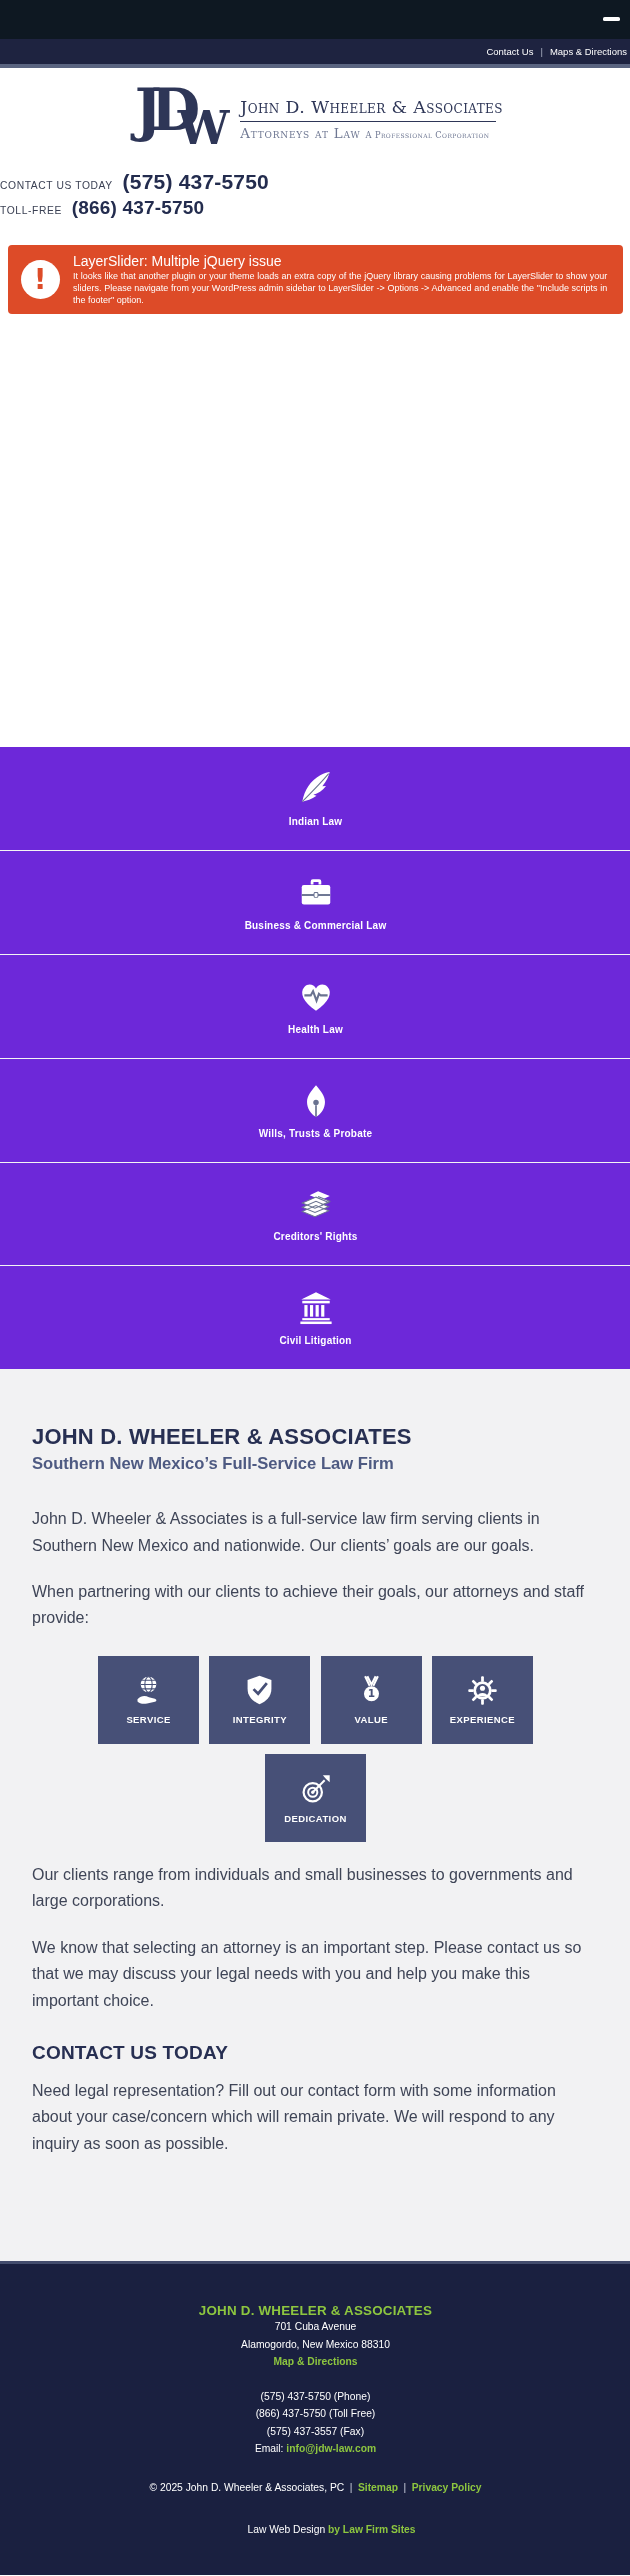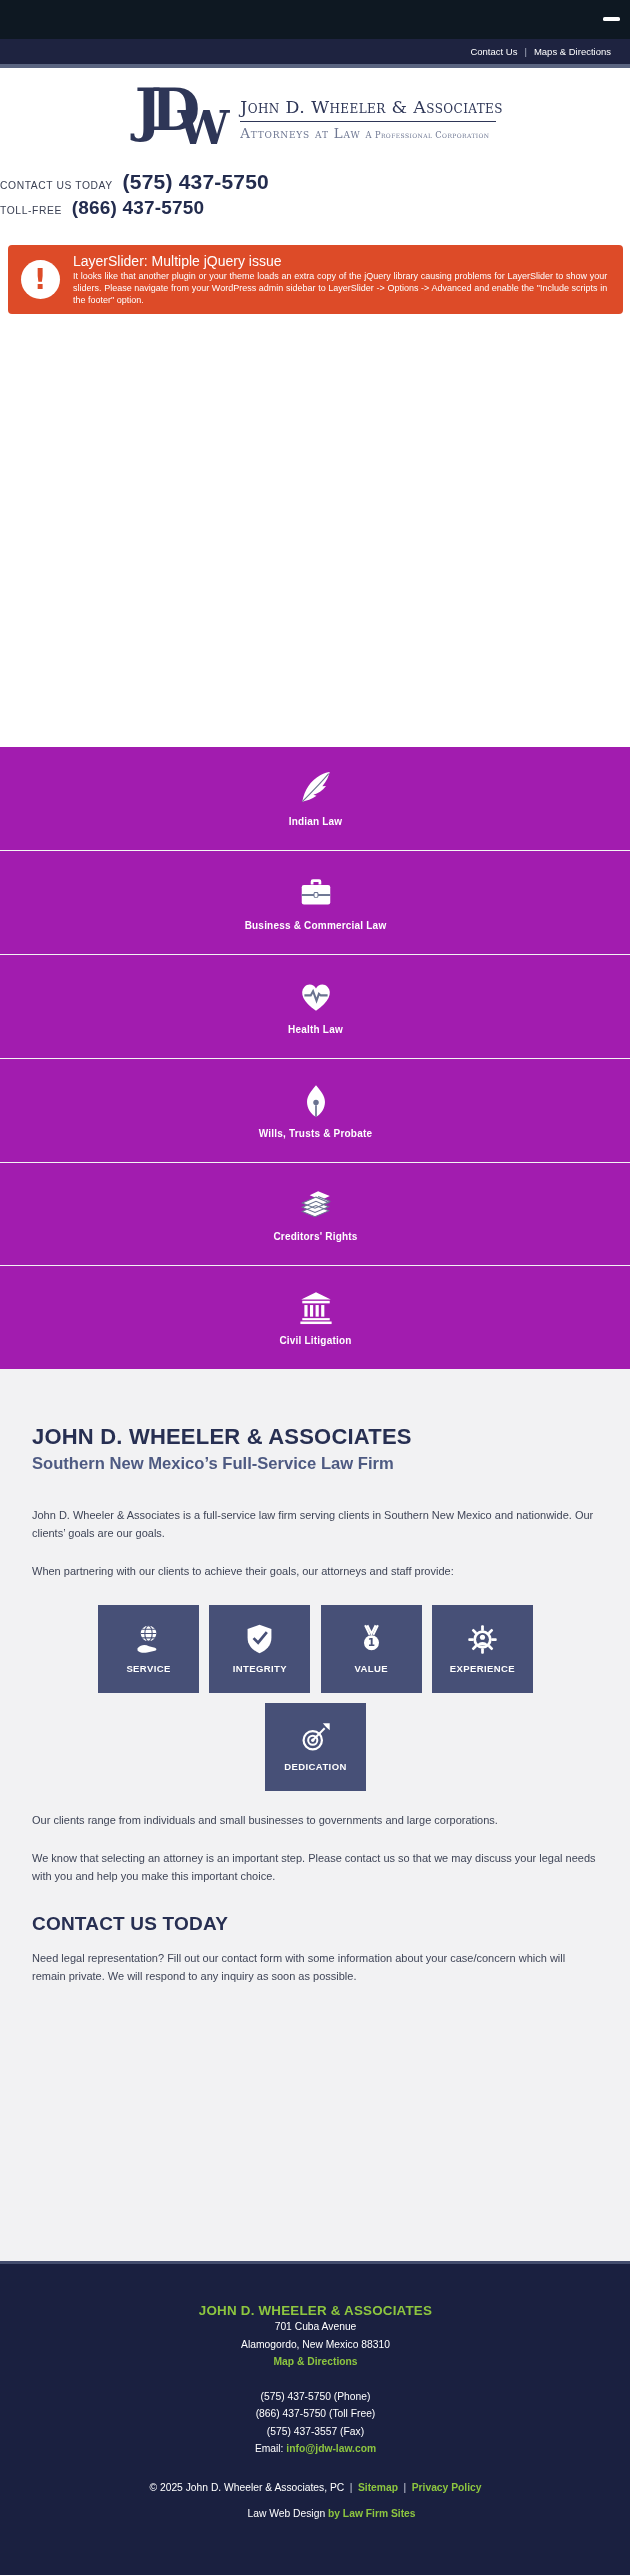--- a/index.html
+++ b/index.html
@@ -12,7 +12,7 @@
   .menu-dash { position:absolute; right:11px; top:16.6px; width:17.4px; height:4px; background:#fff; border-radius:1.6px; display:block; cursor:pointer; }
 
   
-  .navbar { height:24.5px; background:#1e2340; display:flex; align-items:center; justify-content:flex-end; padding-right:20px; }
+  .navbar { height:24.5px; background:#1e2340; display:flex; align-items:center; justify-content:flex-end; padding-right:4px; }
   .navbar a { color:#ffffff; font-size:9.5px; text-decoration:none; }
   .navbar .sep { color:#aab0c2; font-size:9.5px; margin:0 7px; }
   .nav-accent { height:4.7px; background:#5a6480; }

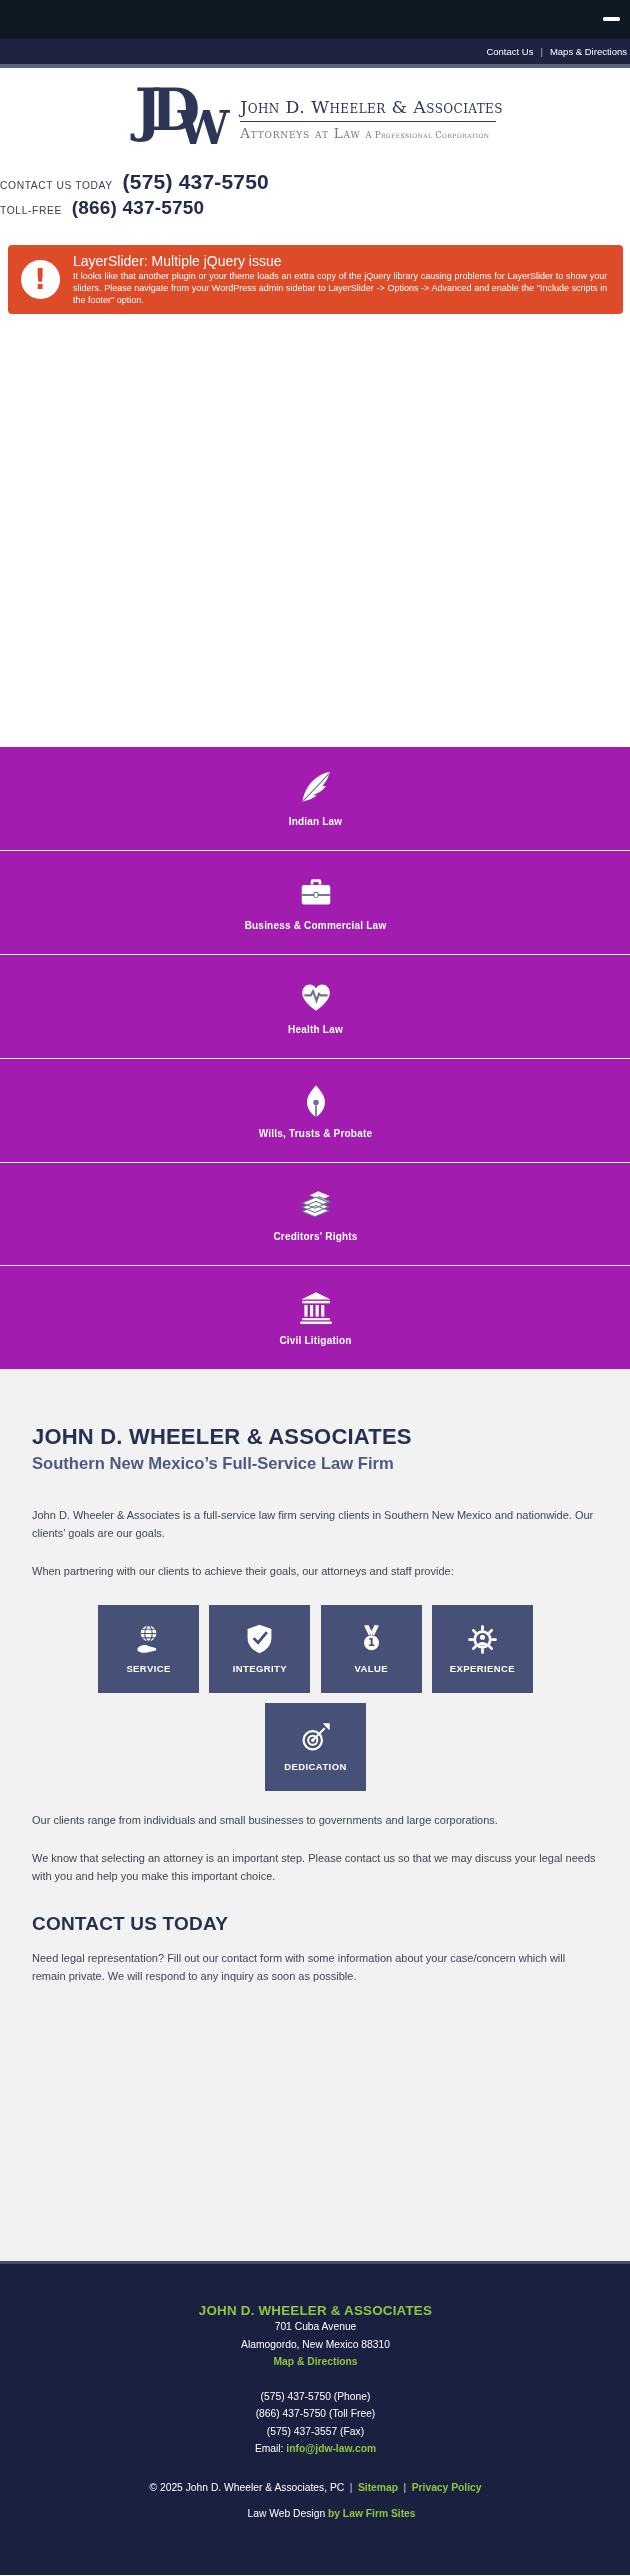--- a/index.html
+++ b/index.html
@@ -47,7 +47,7 @@
   .hero { height:423px; background:#fff; }
 
   
-  .practice { height:622px; background:#a21caf; display:flex; flex-direction:column; }
+  .practice { height:622px; background:#6d28d9; display:flex; flex-direction:column; }
   .ptile { flex:1 1 0; display:flex; flex-direction:column; align-items:center; justify-content:center; gap:8px; text-decoration:none; border-top:1.6px solid #f4f4f4; }
   .ptile:first-child { border-top:none; }
   .picon svg { width:38px; height:38px; display:block; }

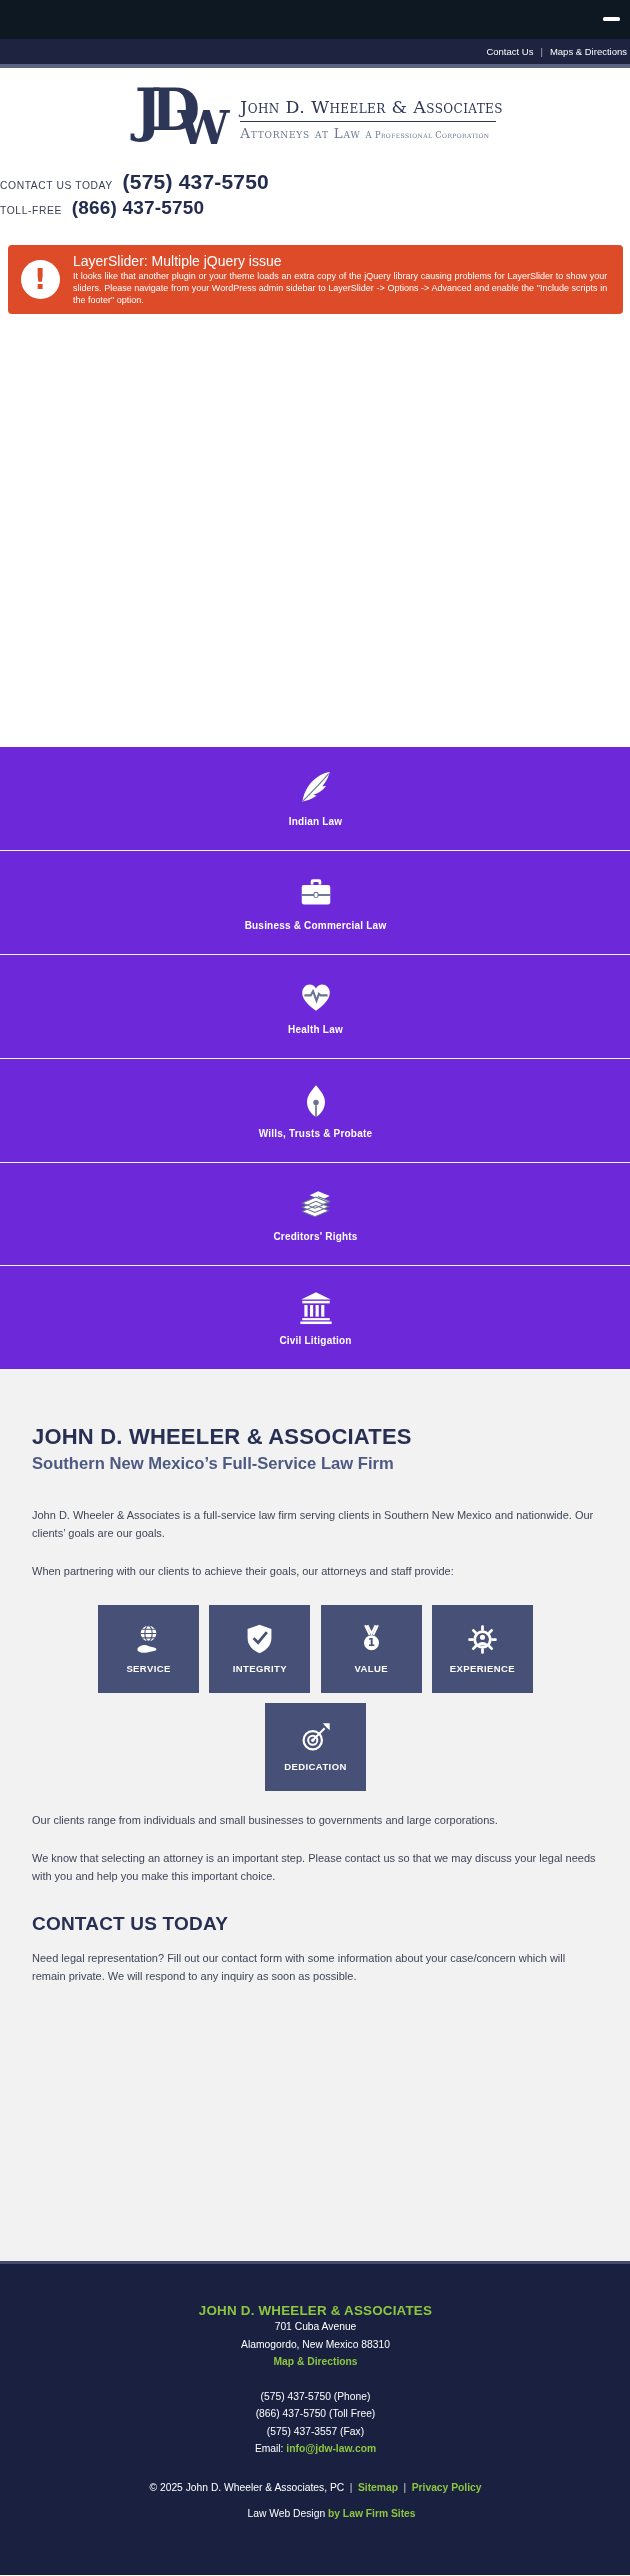--- a/index.html
+++ b/index.html
@@ -59,7 +59,7 @@
   .main { height:892px; background:#f2f2f3; padding:55px 32px 0 32px; }
   .main h1 { font-size:22px; color:#272f52; font-weight:700; letter-spacing:0.2px; }
   .main h2 { font-size:16.6px; color:#4e5a82; font-weight:700; margin-top:4px; }
-  .main p { font-size:11px; color:#3f4557; line-height:1.65; margin-top:20px; }
+  .main p { font-size:16px; color:#3f4557; line-height:1.65; margin-top:20px; }
   .main p.first { margin-top:32px; }
   .vrow { display:flex; justify-content:center; gap:10.3px; margin-top:10.3px; }
   .vrow.r1 { margin-top:24px; }

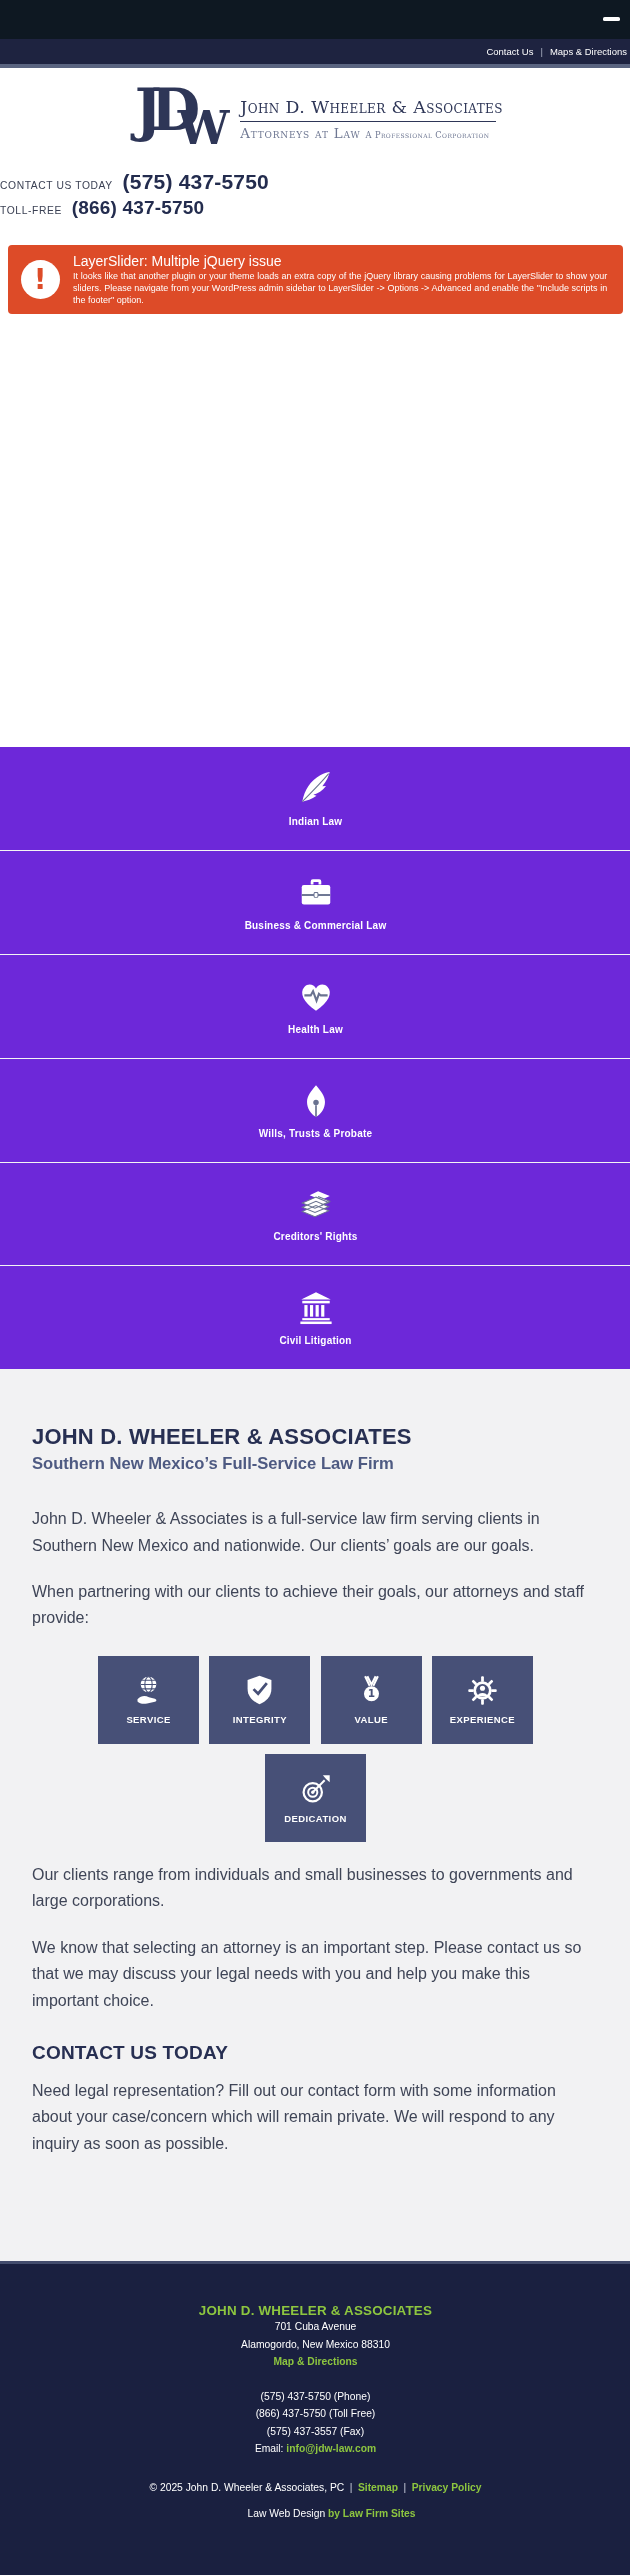--- a/index.html
+++ b/index.html
@@ -81,7 +81,7 @@
   .green-link { color:#8dc63f; }
   .f-legal { margin-top:22px; line-height:17.4px; }
   .f-legal .lsep { color:#cdd2de; margin:0 5.5px; }
-  .f-design { margin-top:8px; line-height:17.4px;padding-left:32px; }
+  .f-design { margin-top:24px; line-height:17.4px;padding-left:32px; }
 </style>
 </head>
 <body>

